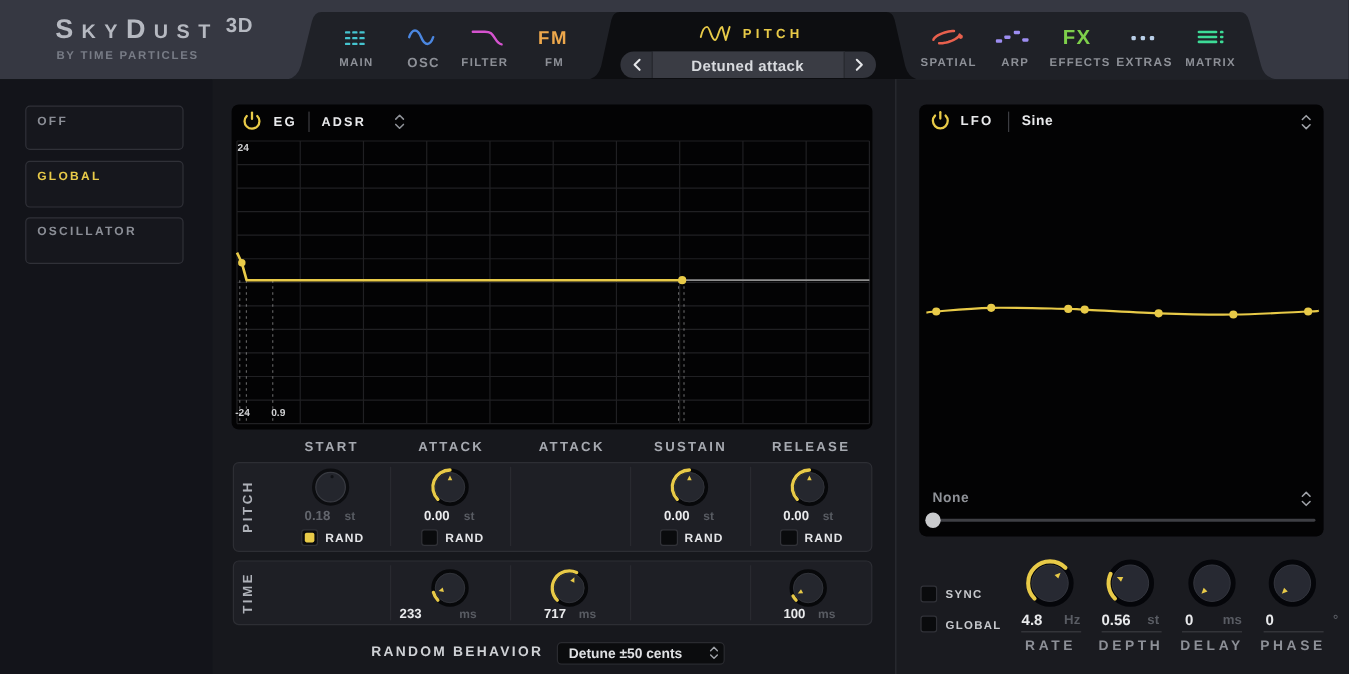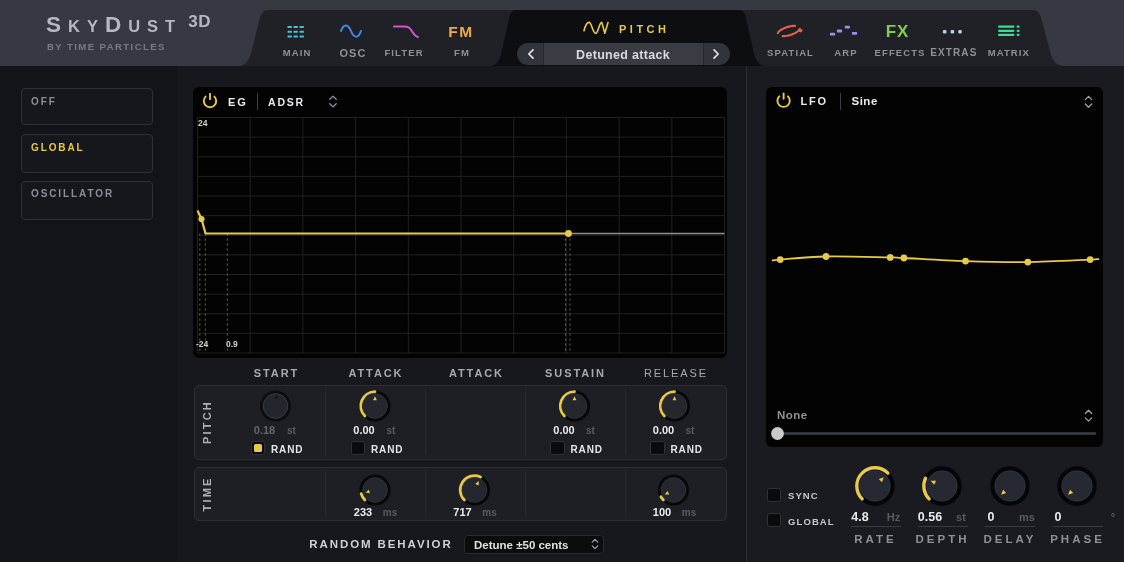--- a/index.html
+++ b/index.html
@@ -123,7 +123,7 @@
 <div class="abs" style="left:315px;top:367px;width:120px;text-align:center;color:#a6a9b0;font-size:11px;font-weight:bold;letter-spacing:1.9px"><span style="margin-right:-1.9px">ATTACK</span></div>
 <div class="abs" style="left:415.5px;top:367px;width:120px;text-align:center;color:#a6a9b0;font-size:11px;font-weight:bold;letter-spacing:1.9px"><span style="margin-right:-1.9px">ATTACK</span></div>
 <div class="abs" style="left:514.5px;top:367px;width:120px;text-align:center;color:#a6a9b0;font-size:11px;font-weight:bold;letter-spacing:1.9px"><span style="margin-right:-1.9px">SUSTAIN</span></div>
-<div class="abs" style="left:615px;top:367px;width:120px;text-align:center;color:#a6a9b0;font-size:11px;font-weight:normal;letter-spacing:1.9px"><span style="margin-right:-1.9px">RELEASE</span></div>
+<div class="abs" style="left:615px;top:367px;width:120px;text-align:center;color:#a6a9b0;font-size:11px;font-weight:bold;letter-spacing:1.9px"><span style="margin-right:-1.9px">RELEASE</span></div>
 <div class="abs" style="left:193.5px;top:384.5px;width:533px;height:75px;background:#1e1f25;border:1px solid #2d2e34;border-radius:5px"></div>
 <div class="abs" style="left:207px;top:422px;color:#aeb1b8;font-size:11px;font-weight:bold;letter-spacing:2.2px;transform:translate(-50%,-50%) rotate(-90deg);white-space:nowrap">PITCH</div>
 <div class="abs" style="left:325px;top:389px;width:1px;height:66px;background:#292a30"></div>

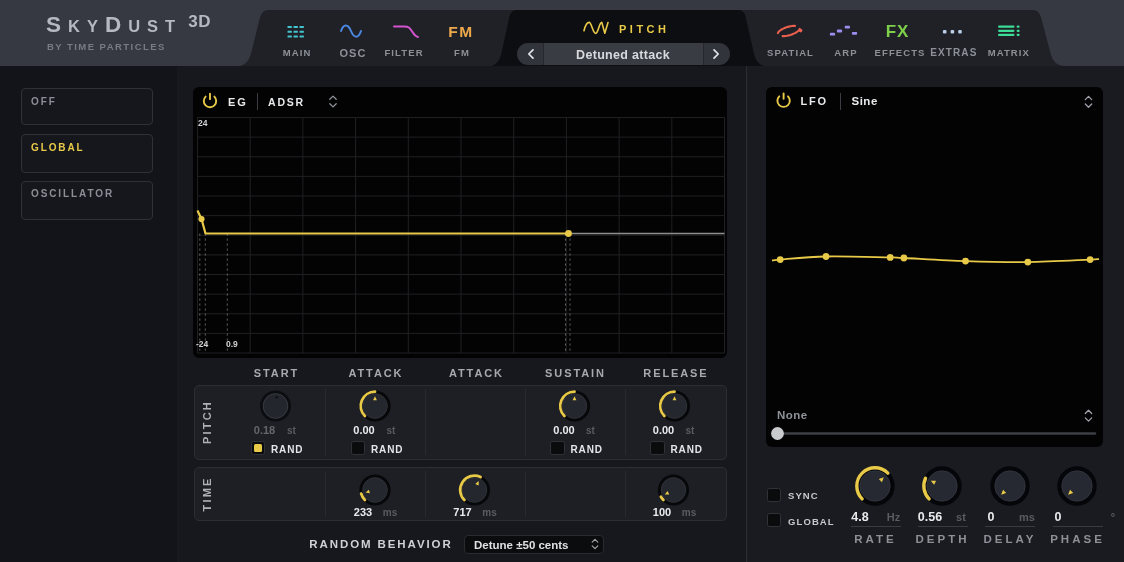--- a/index.html
+++ b/index.html
@@ -185,7 +185,7 @@
     <path d="M 470.39 33.11 A 14.30 14.30 0 0 1 467.87 29.71" fill="none" stroke="#e8ca48" stroke-width="2.8" stroke-linecap="round"></path>
     <path d="M 471.81 27.62 L 474.50 24.04 L 476.29 27.39 Z" fill="#e8ca48"></path>
 </svg>
-<div class="abs" style="left:333px;top:506px;width:60px;text-align:center;color:#e9eaec;font-size:11px;font-weight:bold">233</div>
+<div class="abs" style="left:333px;top:506px;width:60px;color:#e9eaec;font-size:11px;font-weight:bold">233</div>
 <div class="abs" style="left:375px;top:506.5px;width:30px;text-align:center;color:#595c63;font-size:10px;font-weight:bold">ms</div>
 <div class="abs" style="left:432.5px;top:506px;width:60px;text-align:center;color:#e9eaec;font-size:11px;font-weight:bold">717</div>
 <div class="abs" style="left:474.5px;top:506.5px;width:30px;text-align:center;color:#595c63;font-size:10px;font-weight:bold">ms</div>

